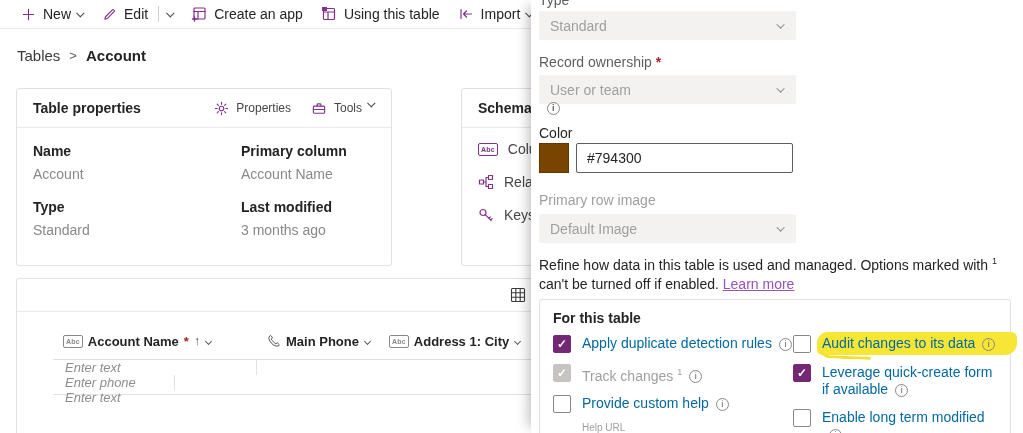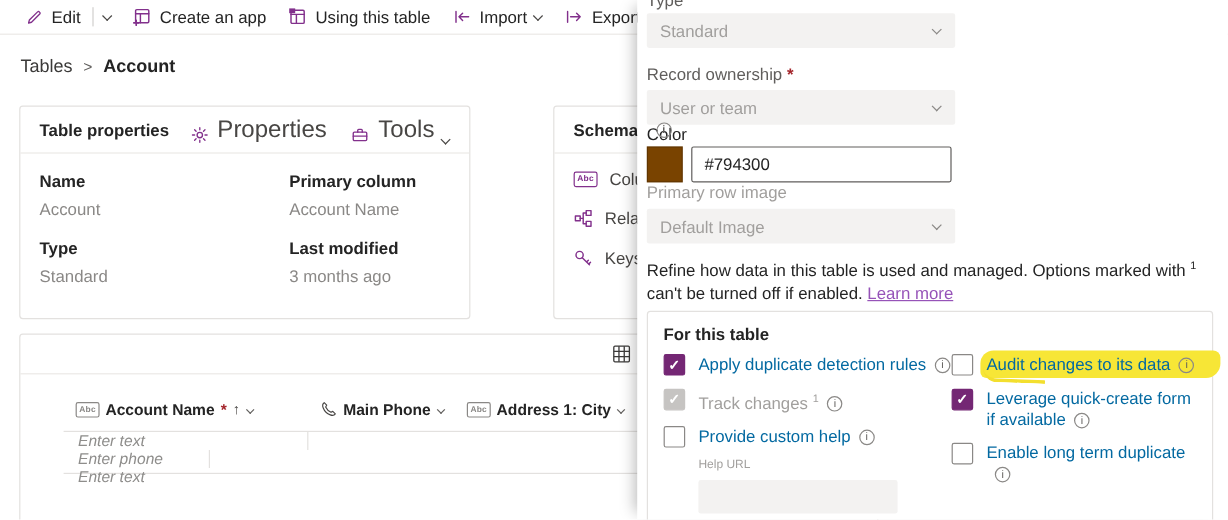--- a/index.html
+++ b/index.html
@@ -143,6 +143,13 @@
 <div class="toolbar">
   <div class="tb-item">
     <svg class="ic" width="15" height="15" viewBox="0 0 16 16">
+        <path d="M8 2.5 V13.5 M2.5 8 H13.5"></path>
+      </svg>
+    <span>New</span>
+    <span class="chev"></span>
+  </div>
+  <div class="tb-item">
+    <svg class="ic" width="15" height="15" viewBox="0 0 16 16">
         <path d="M3 13 L3.7 10.4 L11 3.1 a1.1 1.1 0 0 1 1.6 0 l0.3 0.3 a1.1 1.1 0 0 1 0 1.6 L5.6 12.3 Z"></path>
       </svg>
     <span>Edit</span>

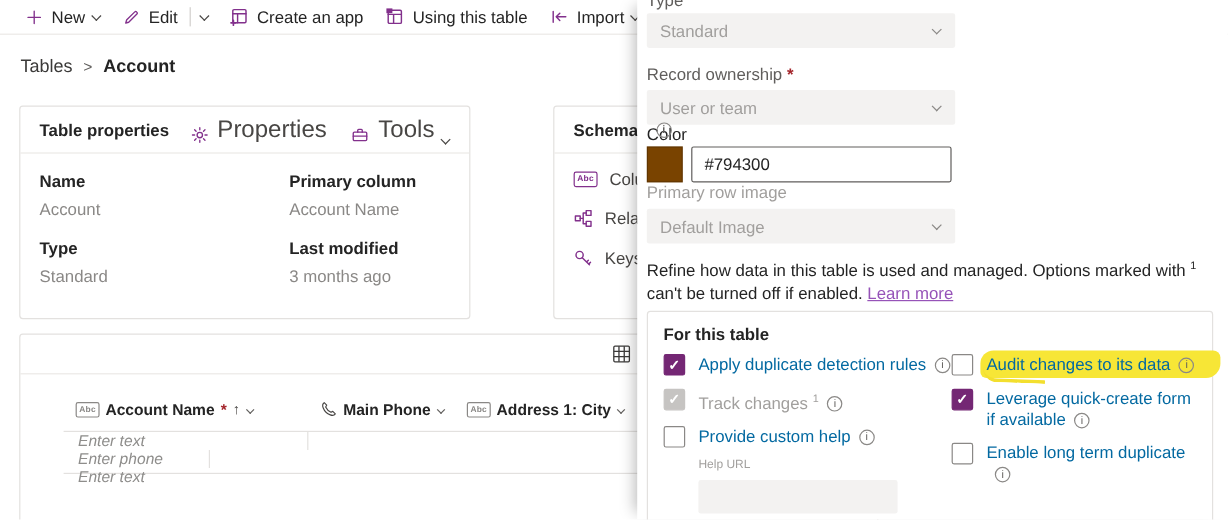--- a/index.html
+++ b/index.html
@@ -37,7 +37,7 @@
   .card-title { font-size:14px; font-weight:700; color:#242424;
     display:flex; align-items:center; gap:8px; }
   .head-actions { display:flex; align-items:center; gap:20px; }
-  .action { display:flex; align-items:flex-end; gap:7px; font-size:20px;
+  .action { display:flex; align-items:flex-start; gap:7px; font-size:12px;
     color:#484644; cursor:pointer; }
 
   .props-body { display:grid; grid-template-columns:208px 1fr; padding:15px 16px; row-gap:17px; }

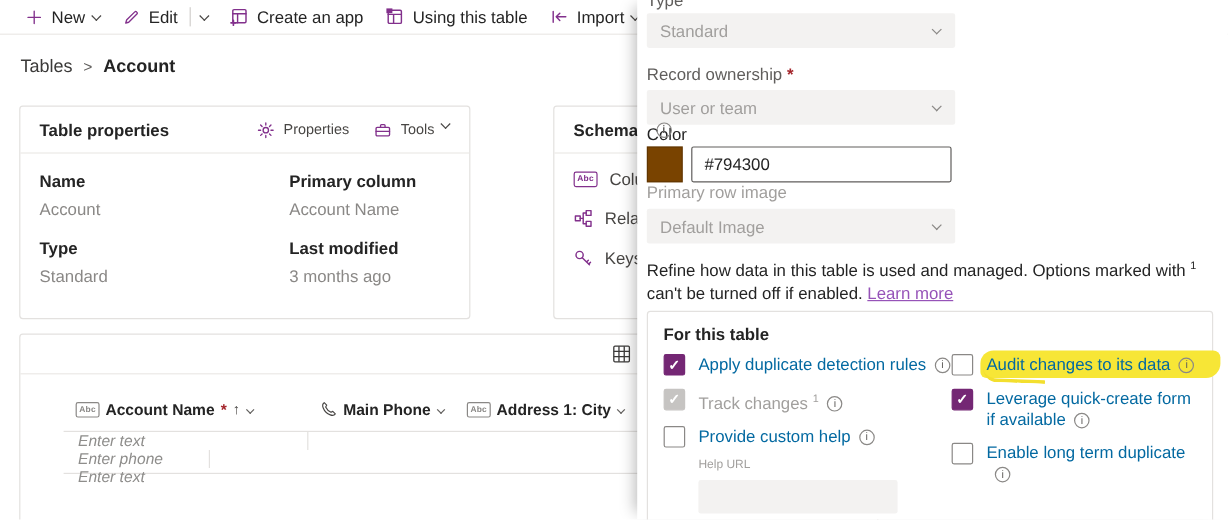--- a/index.html
+++ b/index.html
@@ -84,7 +84,7 @@
   #dd-type { margin-top:3px; }
   #lbl-ro { margin-top:14px; }
   #dd-ro { margin-top:5px; }
-  #lbl-color { margin-top:0; color:#242424; }
+  #lbl-color { margin-top:21px; color:#242424; }
   .color-row { margin-top:2px; display:flex; align-items:center; gap:7px; }
   .swatch { width:30px; height:30px; border:1px solid rgba(0,0,0,0.2); cursor:pointer; }
   .color-input { width:217px; height:30px; border:1px solid #605e5c; border-radius:2px;

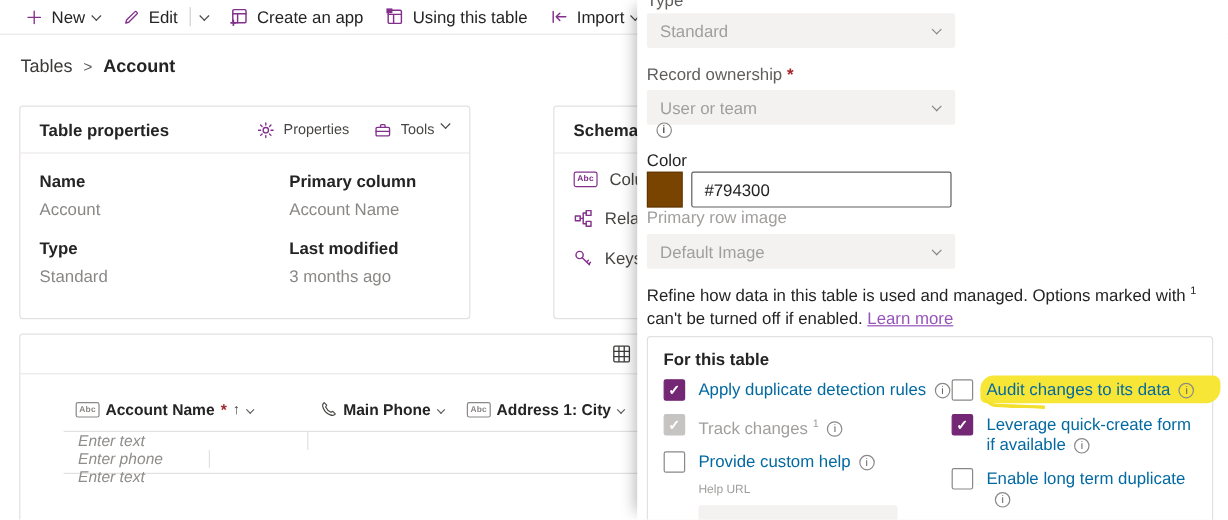--- a/index.html
+++ b/index.html
@@ -90,7 +90,7 @@
   .color-input { width:217px; height:30px; border:1px solid #605e5c; border-radius:2px;
     padding:0 10px; font-size:14px; color:#242424; font-family:"Liberation Sans",sans-serif;
     background:#fff; }
-  #lbl-pri { color:#a19f9d; }
+  #lbl-pri { margin-top:19px; color:#a19f9d; }
   #dd-img { margin-top:6px; }
   .p-desc { margin-top:9px; width:478px; font-size:14px; line-height:19px; color:#242424; }
   .p-desc sup { font-size:9px; }

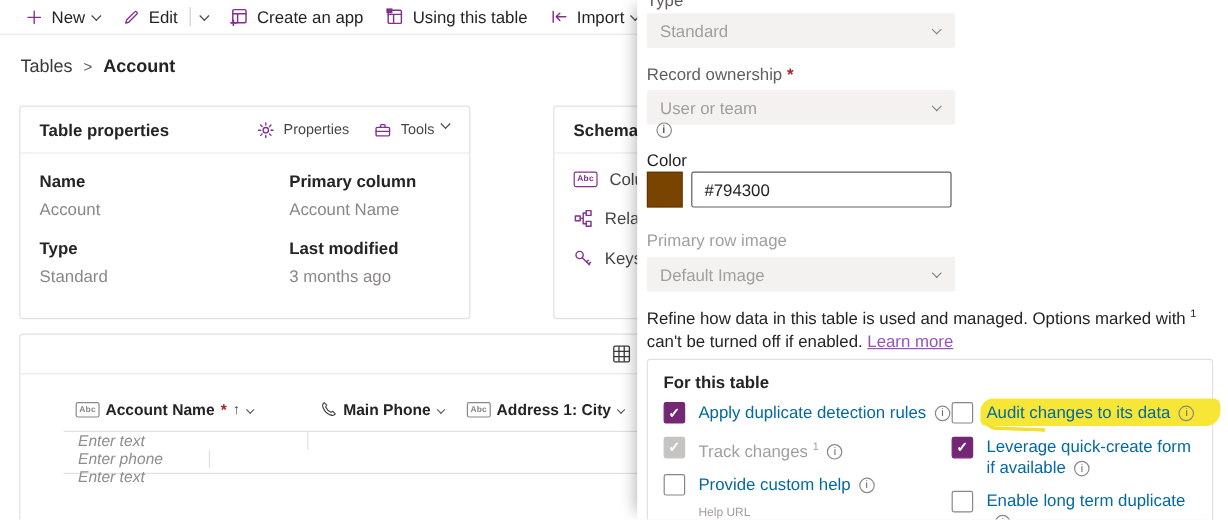--- a/index.html
+++ b/index.html
@@ -374,7 +374,7 @@
         </div>
         <div class="opt">
           <span class="cb"></span>
-          <span class="opt-label r-label"><span>Enable long term duplicate</span><span class="info"></span></span>
+          <span class="opt-label r-label"><span>Enable long term modified</span><span class="info"></span></span>
         </div>
       </div>
     </div>

